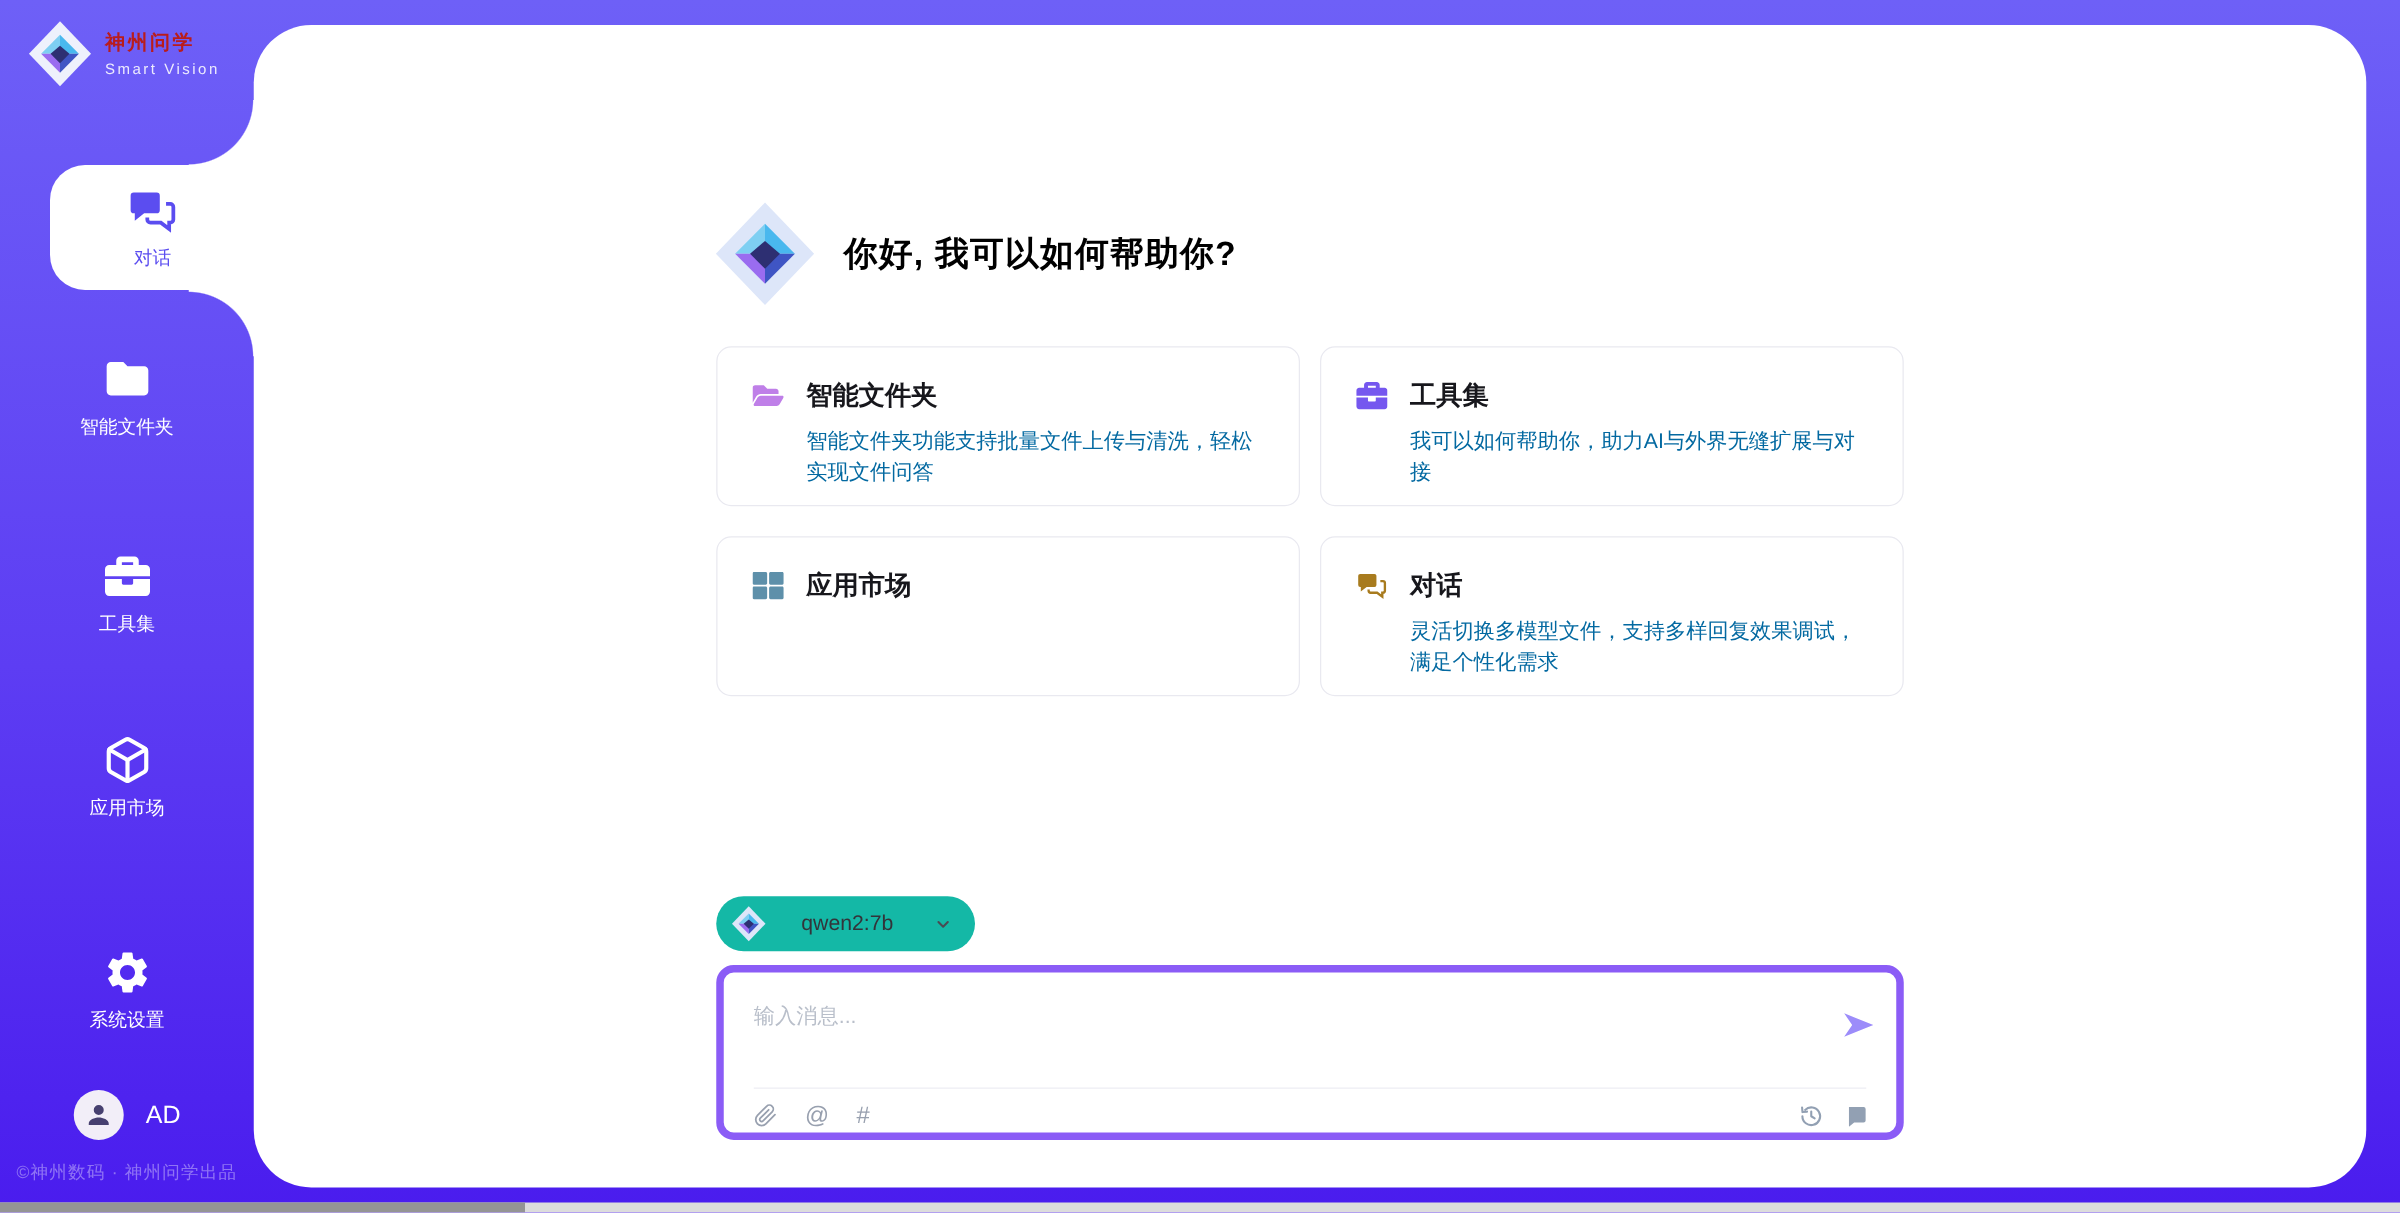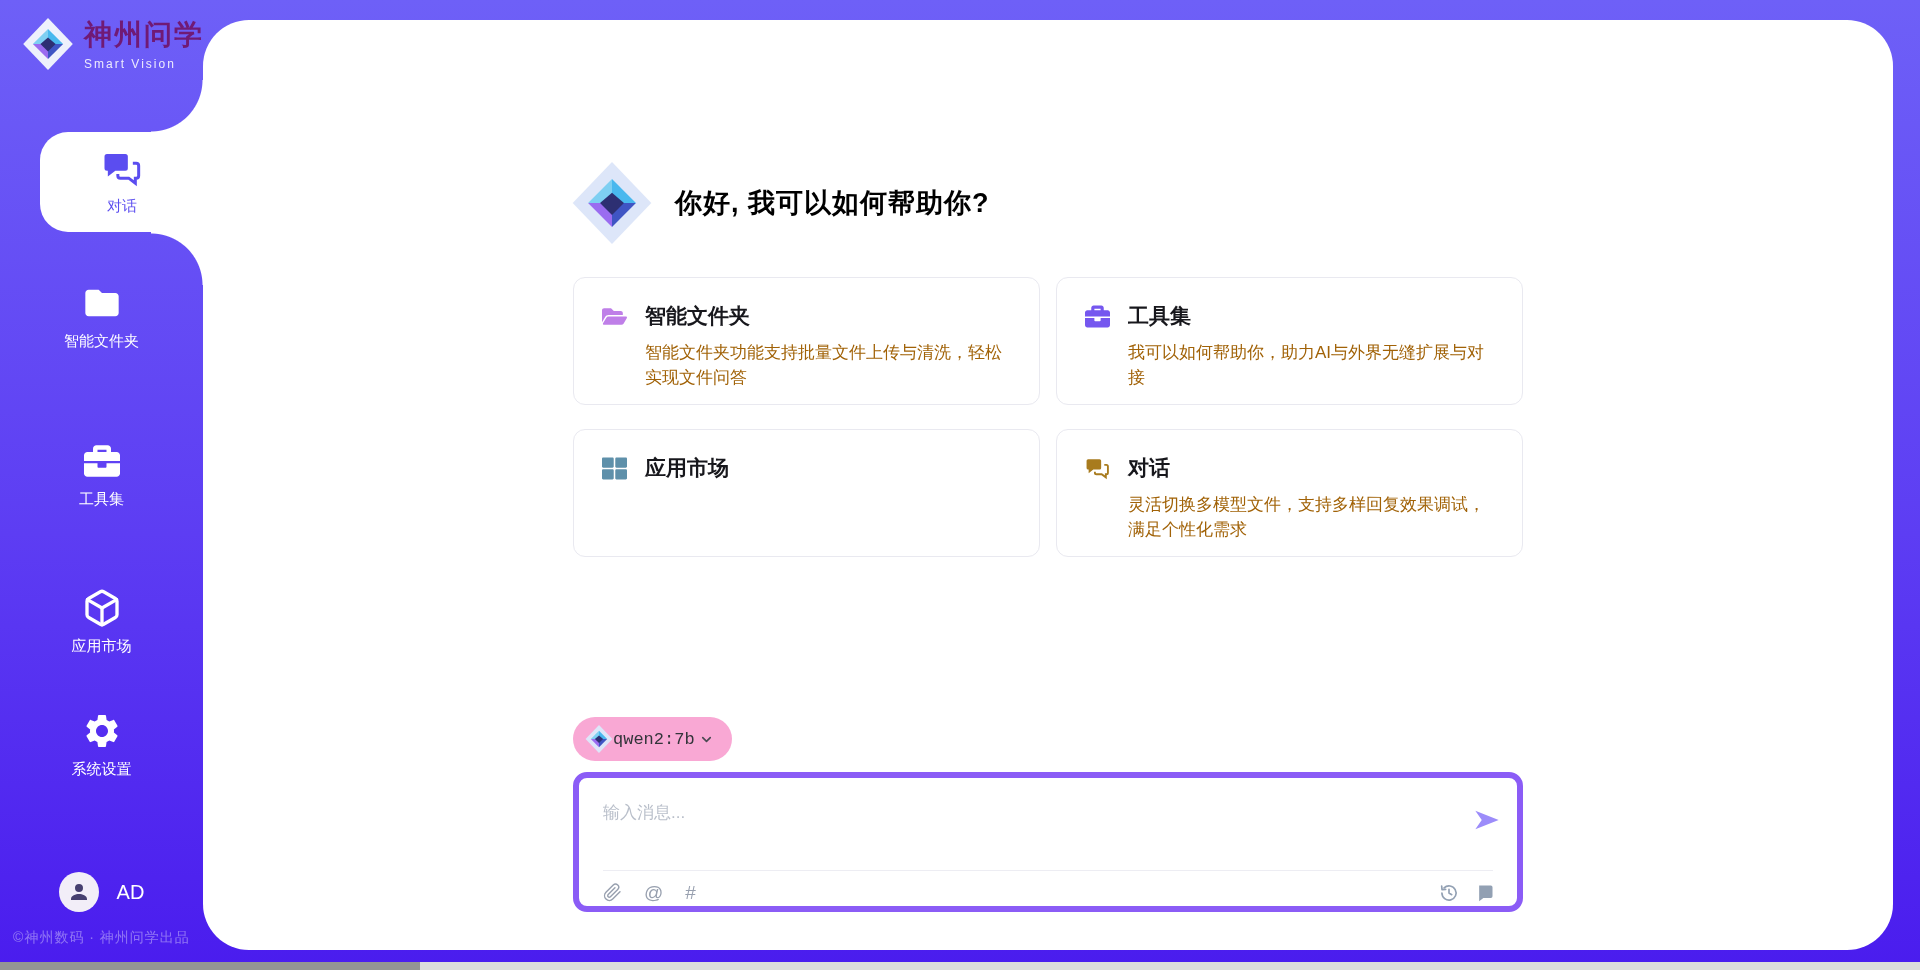--- a/index.html
+++ b/index.html
@@ -19,7 +19,7 @@
   
   .logo { position:absolute; left:22px; top:16px; display:flex; align-items:center; gap:10px; z-index:6; }
   .logo .gem { width:52px; height:54px; }
-  .logo-text .name { color:#701a75; font-size:28px; font-weight:bold; letter-spacing:2px; }
+  .logo-text .name { color:#b91c1c; font-size:16px; font-weight:bold; letter-spacing:2px; }
   .logo-text .sub  { color:#eceafd; font-size:12px; letter-spacing:2px; margin-top:3px; }
 
   .tab-active {

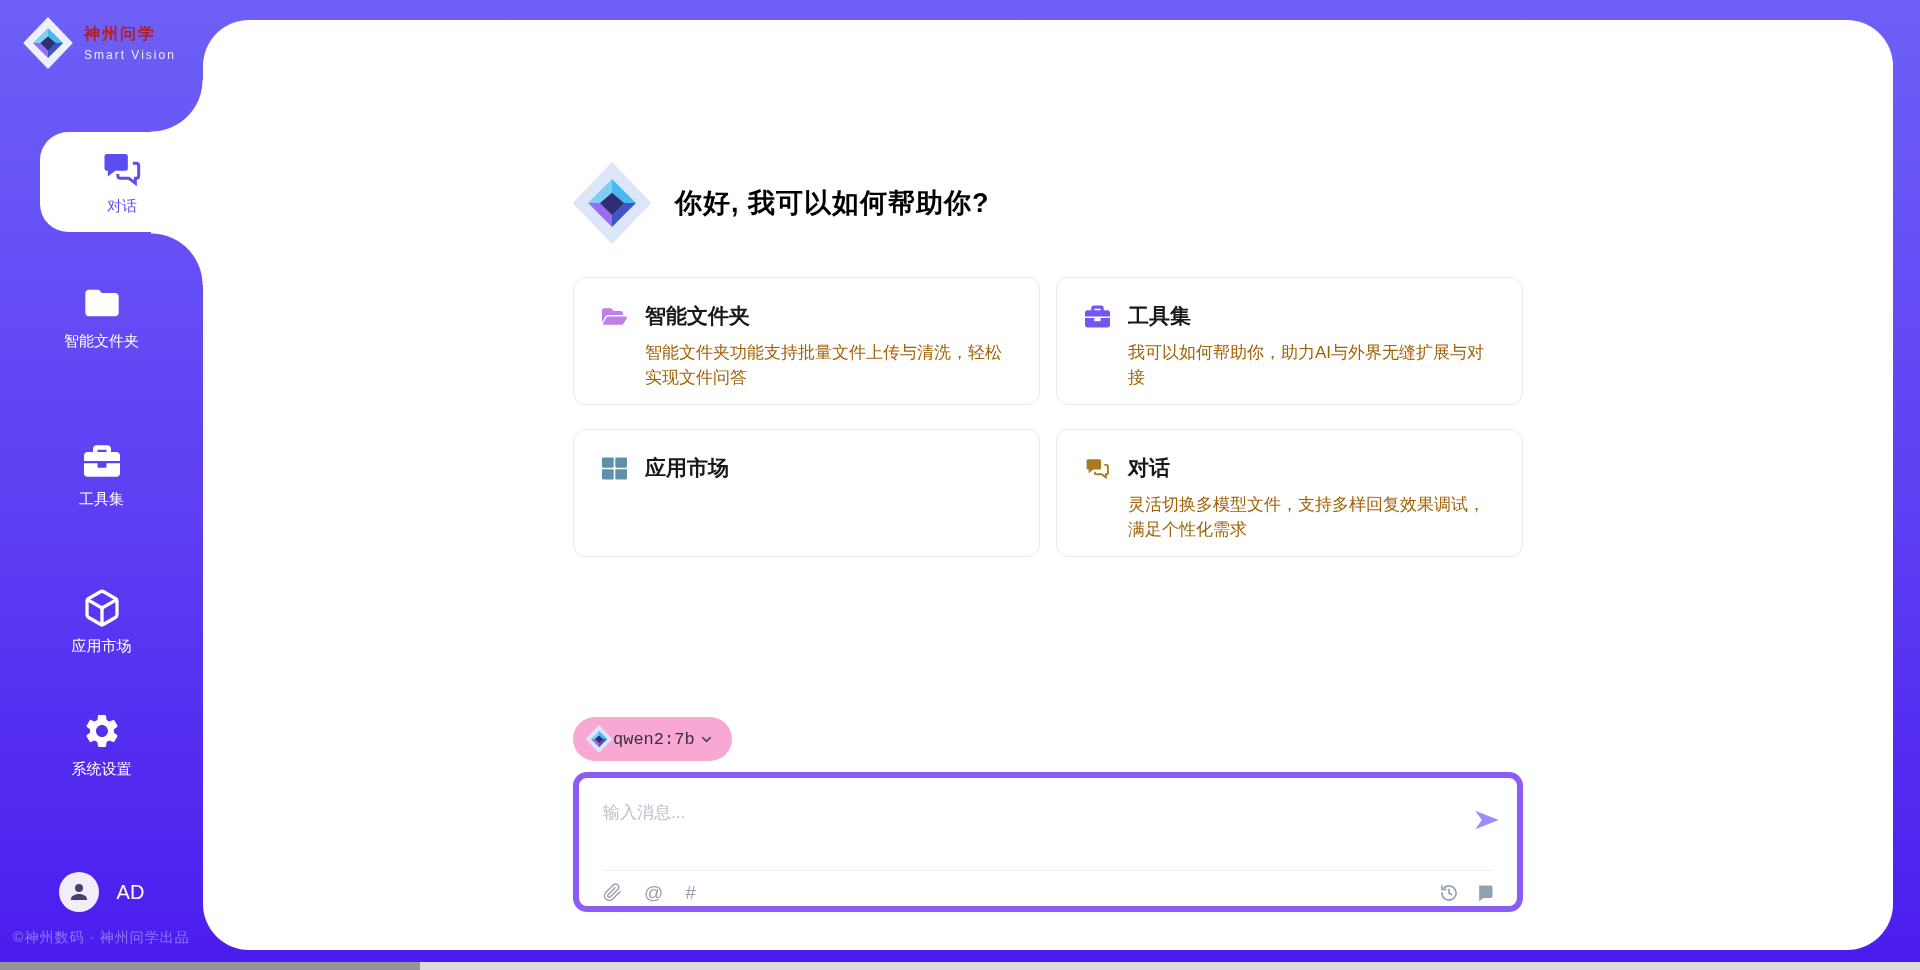--- a/index.html
+++ b/index.html
@@ -73,7 +73,7 @@
   .card-head { display:flex; align-items:center; gap:18px; }
   .card-head svg { width:25px; height:25px; }
   .card-title { font-size:21px; font-weight:bold; color:#17171c; }
-  .card-desc  { margin:10px 0 0 43px; font-size:17px; color:#a16207; line-height:25px; }
+  .card-desc  { margin:10px 0 0 43px; font-size:17px; color:#0369a1; line-height:25px; }
   .ic-c1 { color:#bf7fe8; } .ic-c2 { color:#7557ef; } .ic-c3 { color:#5e90aa; } .ic-c4 { color:#a87b1e; }
 
   

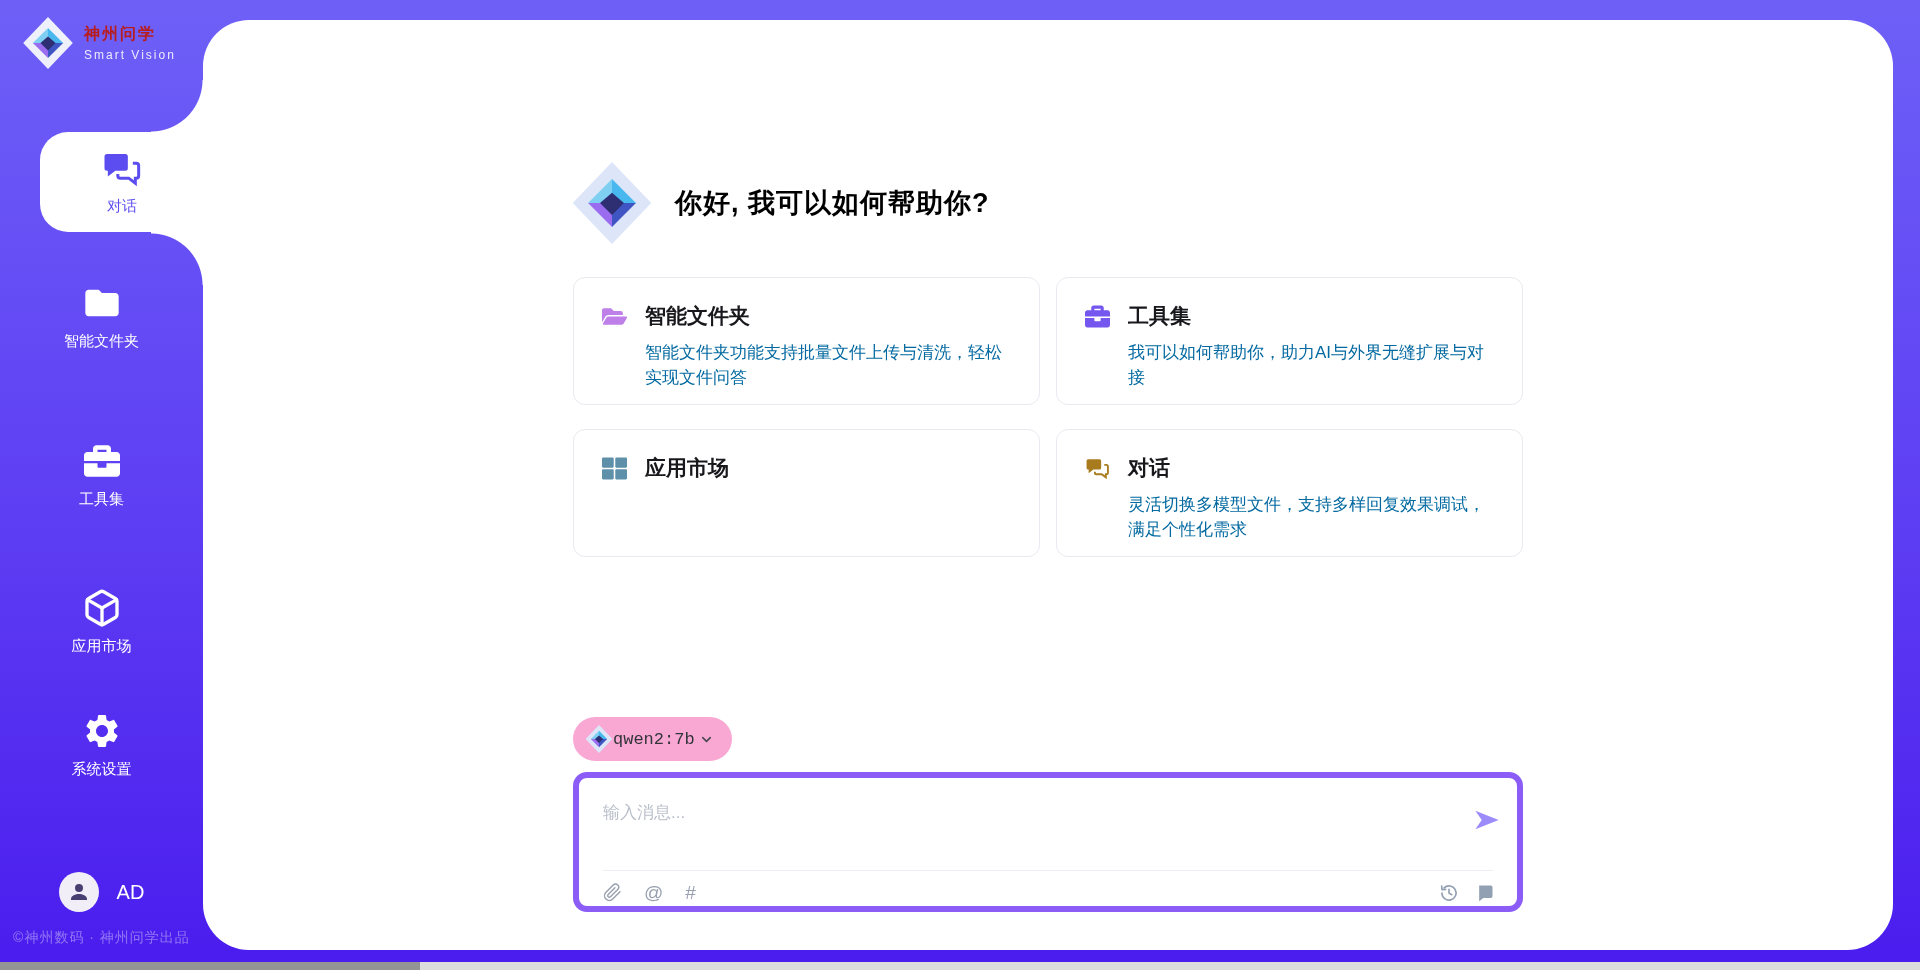--- a/index.html
+++ b/index.html
@@ -79,8 +79,8 @@
   
   .model-pill {
     position:absolute; left:370px; top:697px; height:44px;
-    display:inline-flex; align-items:center; gap:0; padding:0 18px 0 12px;
-    background:#f9a8d4; border-radius:22px; cursor:pointer;font-family:Liberation Mono, monospace;
+    display:inline-flex; align-items:center; gap:28px; padding:0 18px 0 12px;
+    background:#14b8a6; border-radius:22px; cursor:pointer;
   }
   .model-pill .gem { width:28px; height:30px; }
   .model-name { font-size:17px; color:#33343a; }

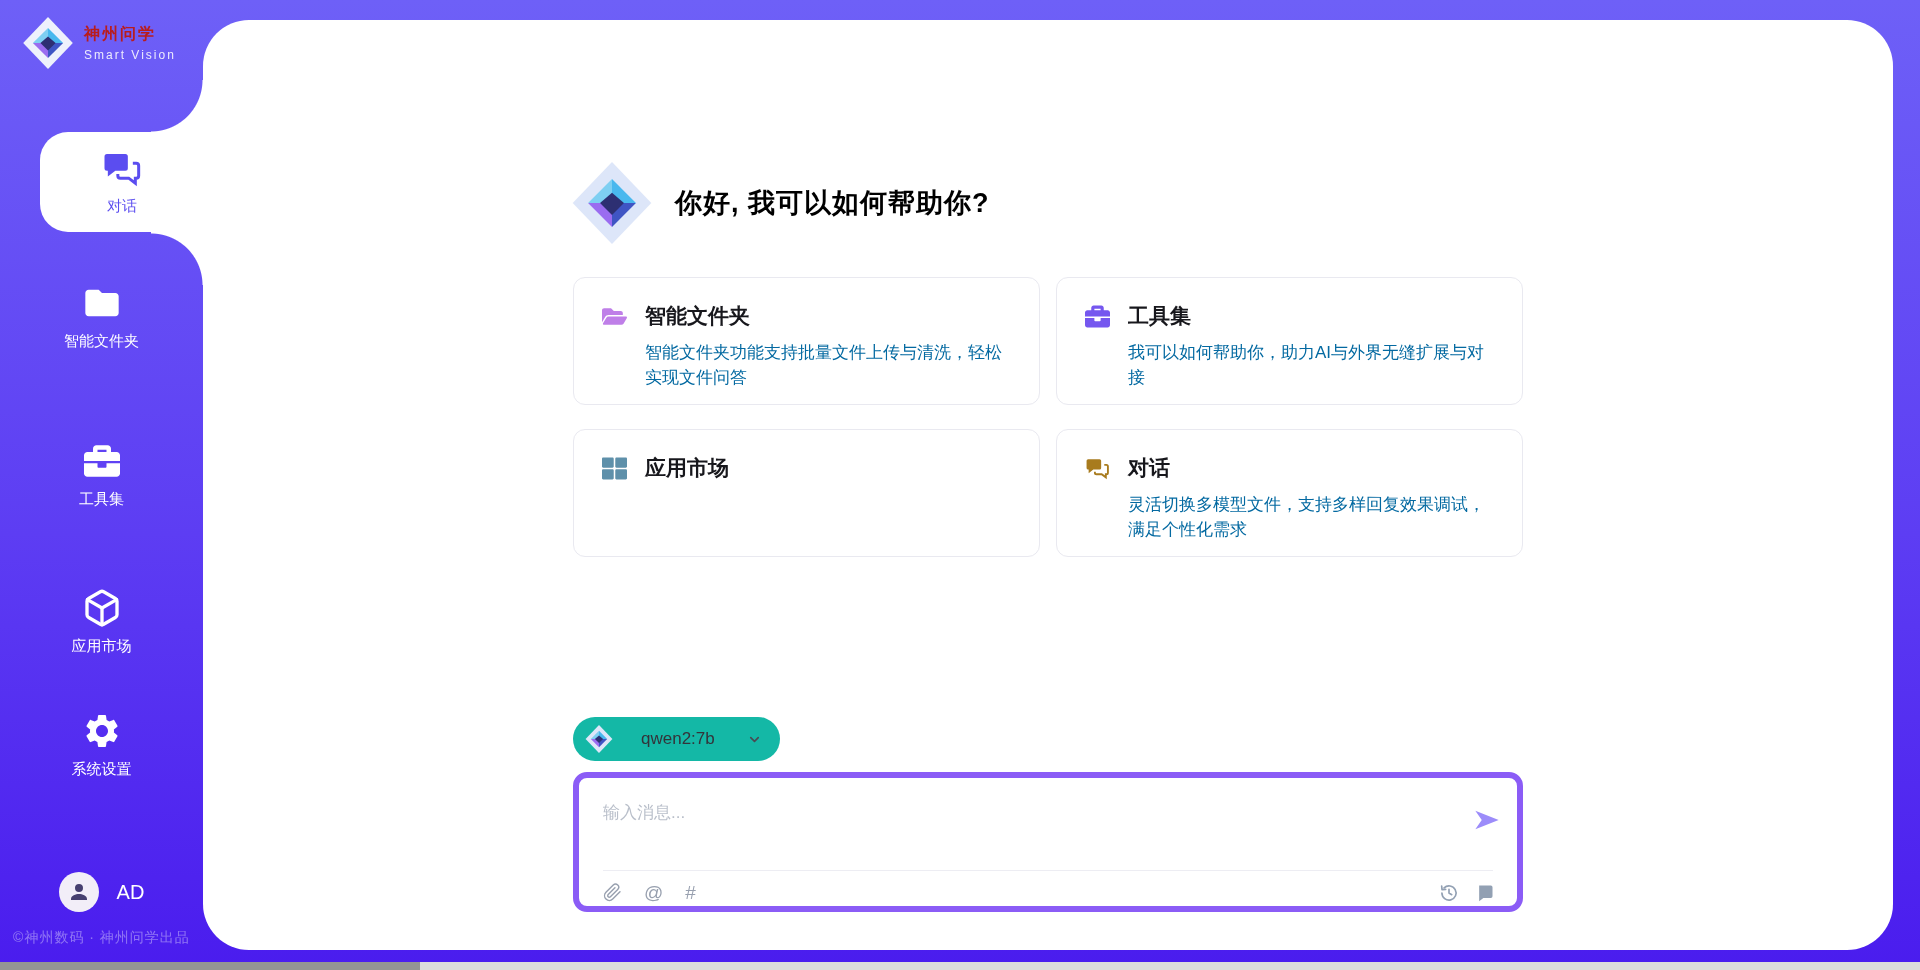--- a/index.html
+++ b/index.html
@@ -40,7 +40,7 @@
     color:#fff; font-size:15px; cursor:pointer; z-index:4;
   }
   .nav-item .nav-ic { width:40px; height:40px; color:#fff; }
-  .ni-2 { top:283px; } .ni-3 { top:441px; } .ni-4 { top:588px; } .ni-5 { top:711px; }
+  .ni-2 { top:283px; } .ni-3 { top:441px; } .ni-4 { top:588px; } .ni-5 { top:758px; }
 
   .user-row {
     position:absolute; left:0; top:872px; width:203px; z-index:4;

